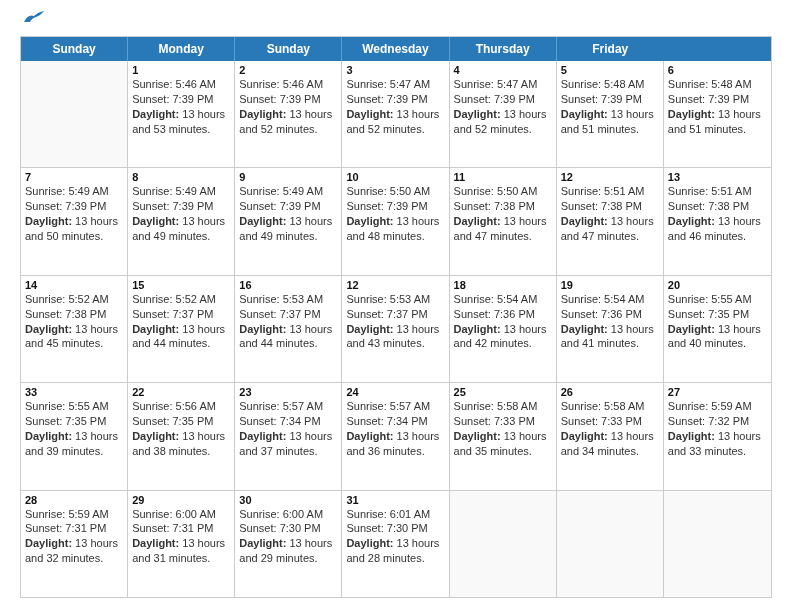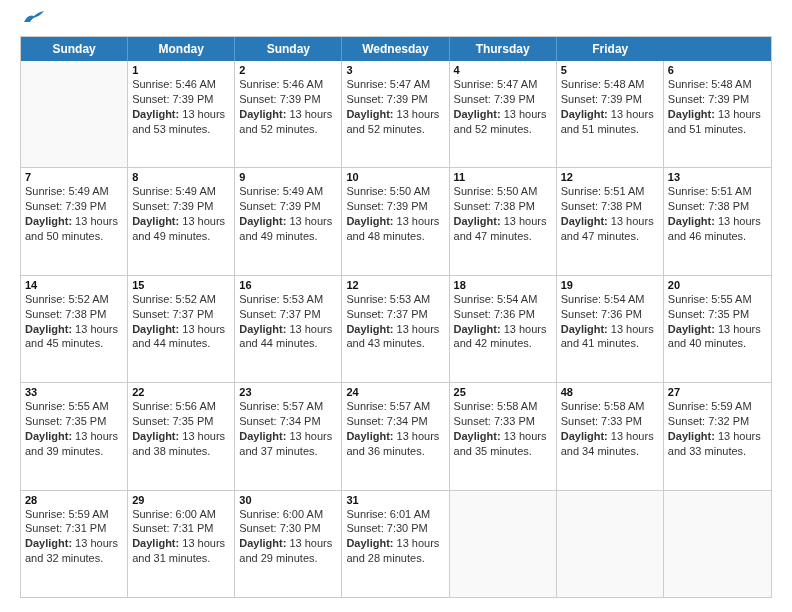--- a/index.html
+++ b/index.html
@@ -249,7 +249,7 @@
             <div class="cell-info">Sunrise: 5:58 AM<br>Sunset: 7:33 PM<br><span class="daylight-label">Daylight:</span> 13 hours and 35 minutes.</div>
           </div>
           <div class="cal-cell">
-            <span class="day-num">48</span>
+            <span class="day-num">26</span>
             <div class="cell-info">Sunrise: 5:58 AM<br>Sunset: 7:33 PM<br><span class="daylight-label">Daylight:</span> 13 hours and 34 minutes.</div>
           </div>
           <div class="cal-cell">

